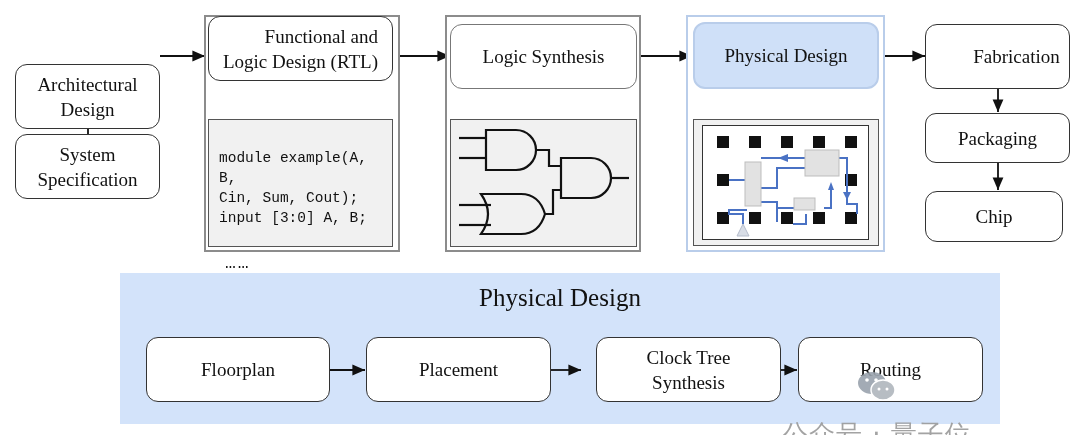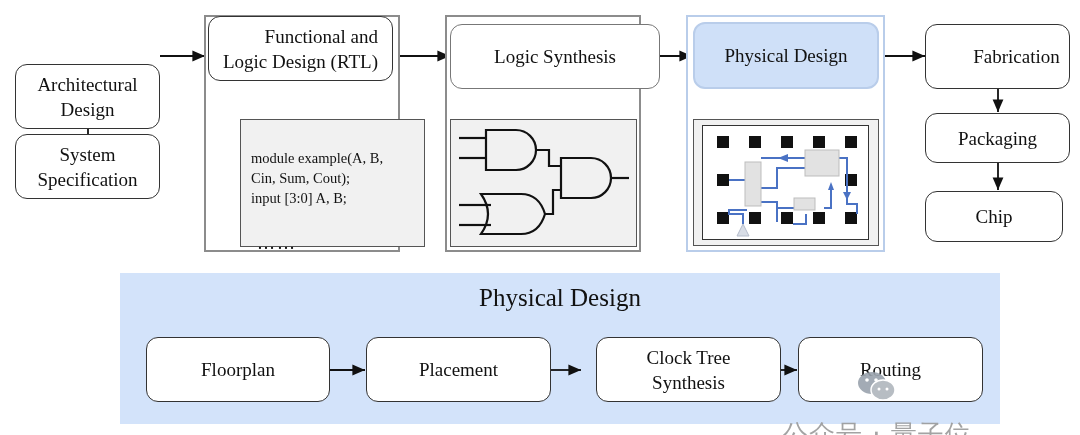--- a/index.html
+++ b/index.html
@@ -53,7 +53,7 @@
 </div>
 
 <div class="group" style="left:445px;top:15px;width:196px;height:237px;"></div>
-<div class="node" style="left:450px;top:24px;width:210px;height:65px;border-color:#777;">Logic Synthesis</div>
+<div class="node" style="left:450px;top:24px;width:187px;height:65px;border-color:#777;">Logic Synthesis</div>
 <div class="inner-gray" style="left:450px;top:119px;width:187px;height:128px;">
   <svg width="187" height="128">
     <g fill="none" stroke="#111" stroke-width="2.2">

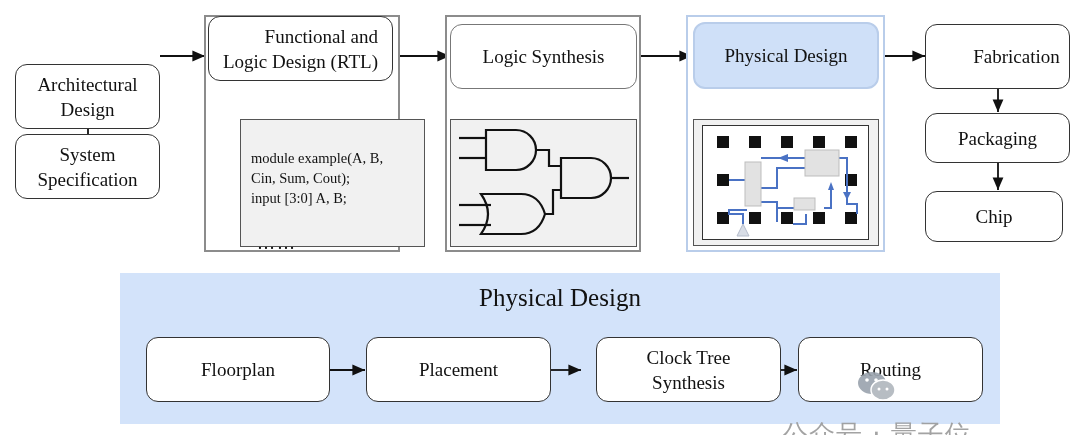--- a/index.html
+++ b/index.html
@@ -113,7 +113,7 @@
 </div>
 
 <div class="node" style="left:925px;top:24px;width:145px;height:65px;padding-left:38px;">Fabrication</div>
-<div class="node" style="left:925px;top:113px;width:145px;height:50px;">Packaging</div>
+<div class="node" style="left:925px;top:113px;width:145px;height:50px;border-radius:11px;">Packaging</div>
 <div class="node" style="left:925px;top:191px;width:138px;height:51px;">Chip</div>
 
 <div class="bottom-panel">

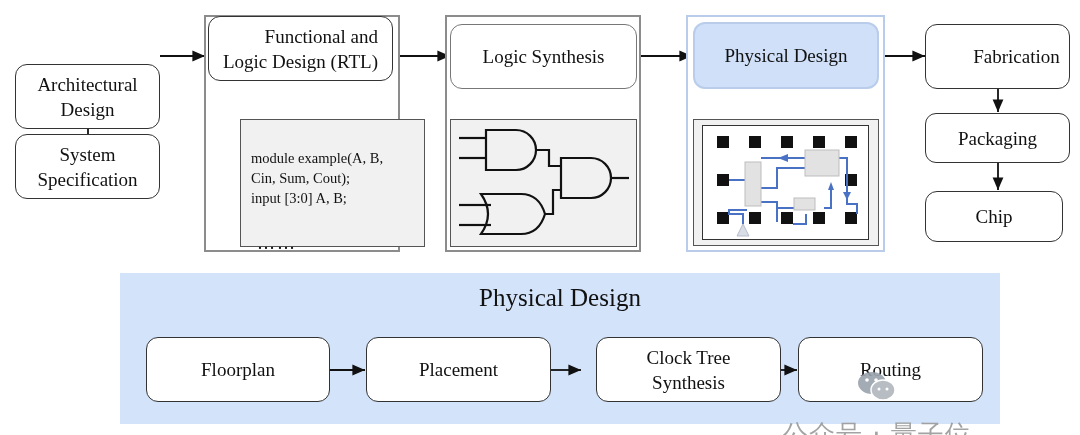--- a/index.html
+++ b/index.html
@@ -11,7 +11,7 @@
   .group { position:absolute; box-sizing:border-box; border:2px solid #8c8c8c; background:#fff; }
   .group.blue { border-color:#b9cdea; border-width:2.5px; }
   .inner-gray { position:absolute; box-sizing:border-box; border:1.5px solid #555; background:#f1f1f1; }
-  .code { font-family:Liberation Serif, serif; font-size:14.5px; line-height:20px; color:#111; white-space:pre-line; padding:8px 0 4px 10px;margin-left:32px; }
+  .code { font-family:Liberation Mono, monospace; font-size:14.5px; line-height:20px; color:#111; white-space:pre-line; padding:8px 0 4px 10px; }
   .pd-node { background:#cfe0f8; border-color:#b9cdea; border-width:2px; }
   .bottom-panel { position:absolute; left:120px; top:273px; width:880px; height:151px; background:#d3e3fa; }
   .bottom-title { position:absolute; left:0; right:0; top:11px; text-align:center; font-size:25px; font-family:"Liberation Serif", serif; color:#111; }

